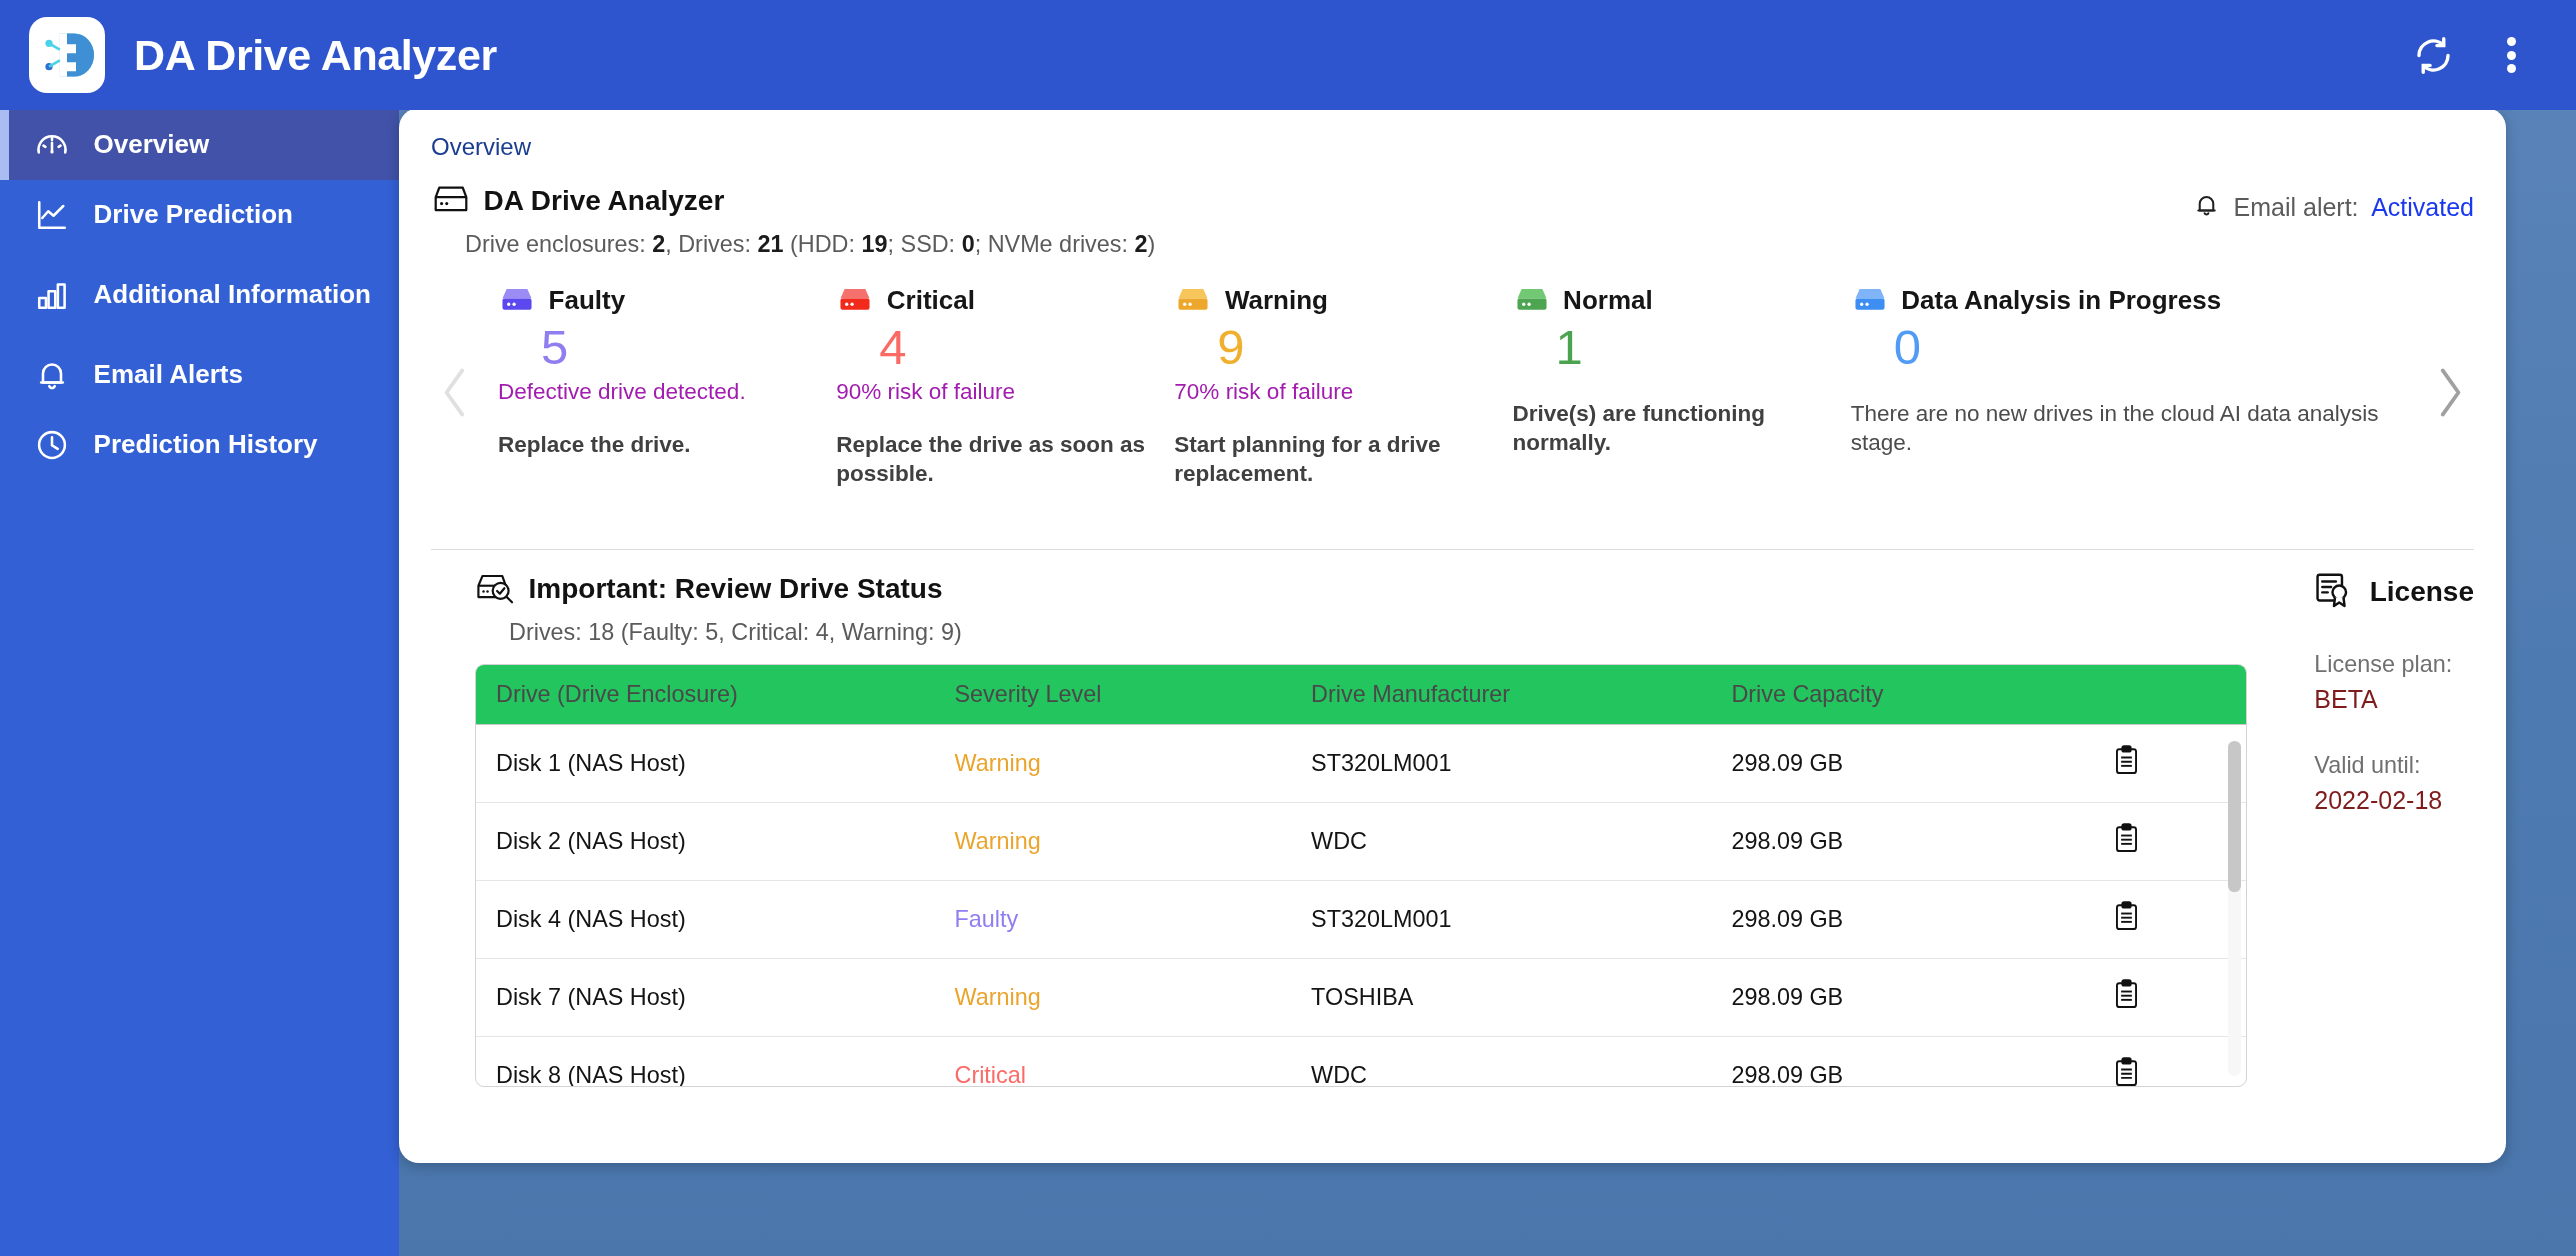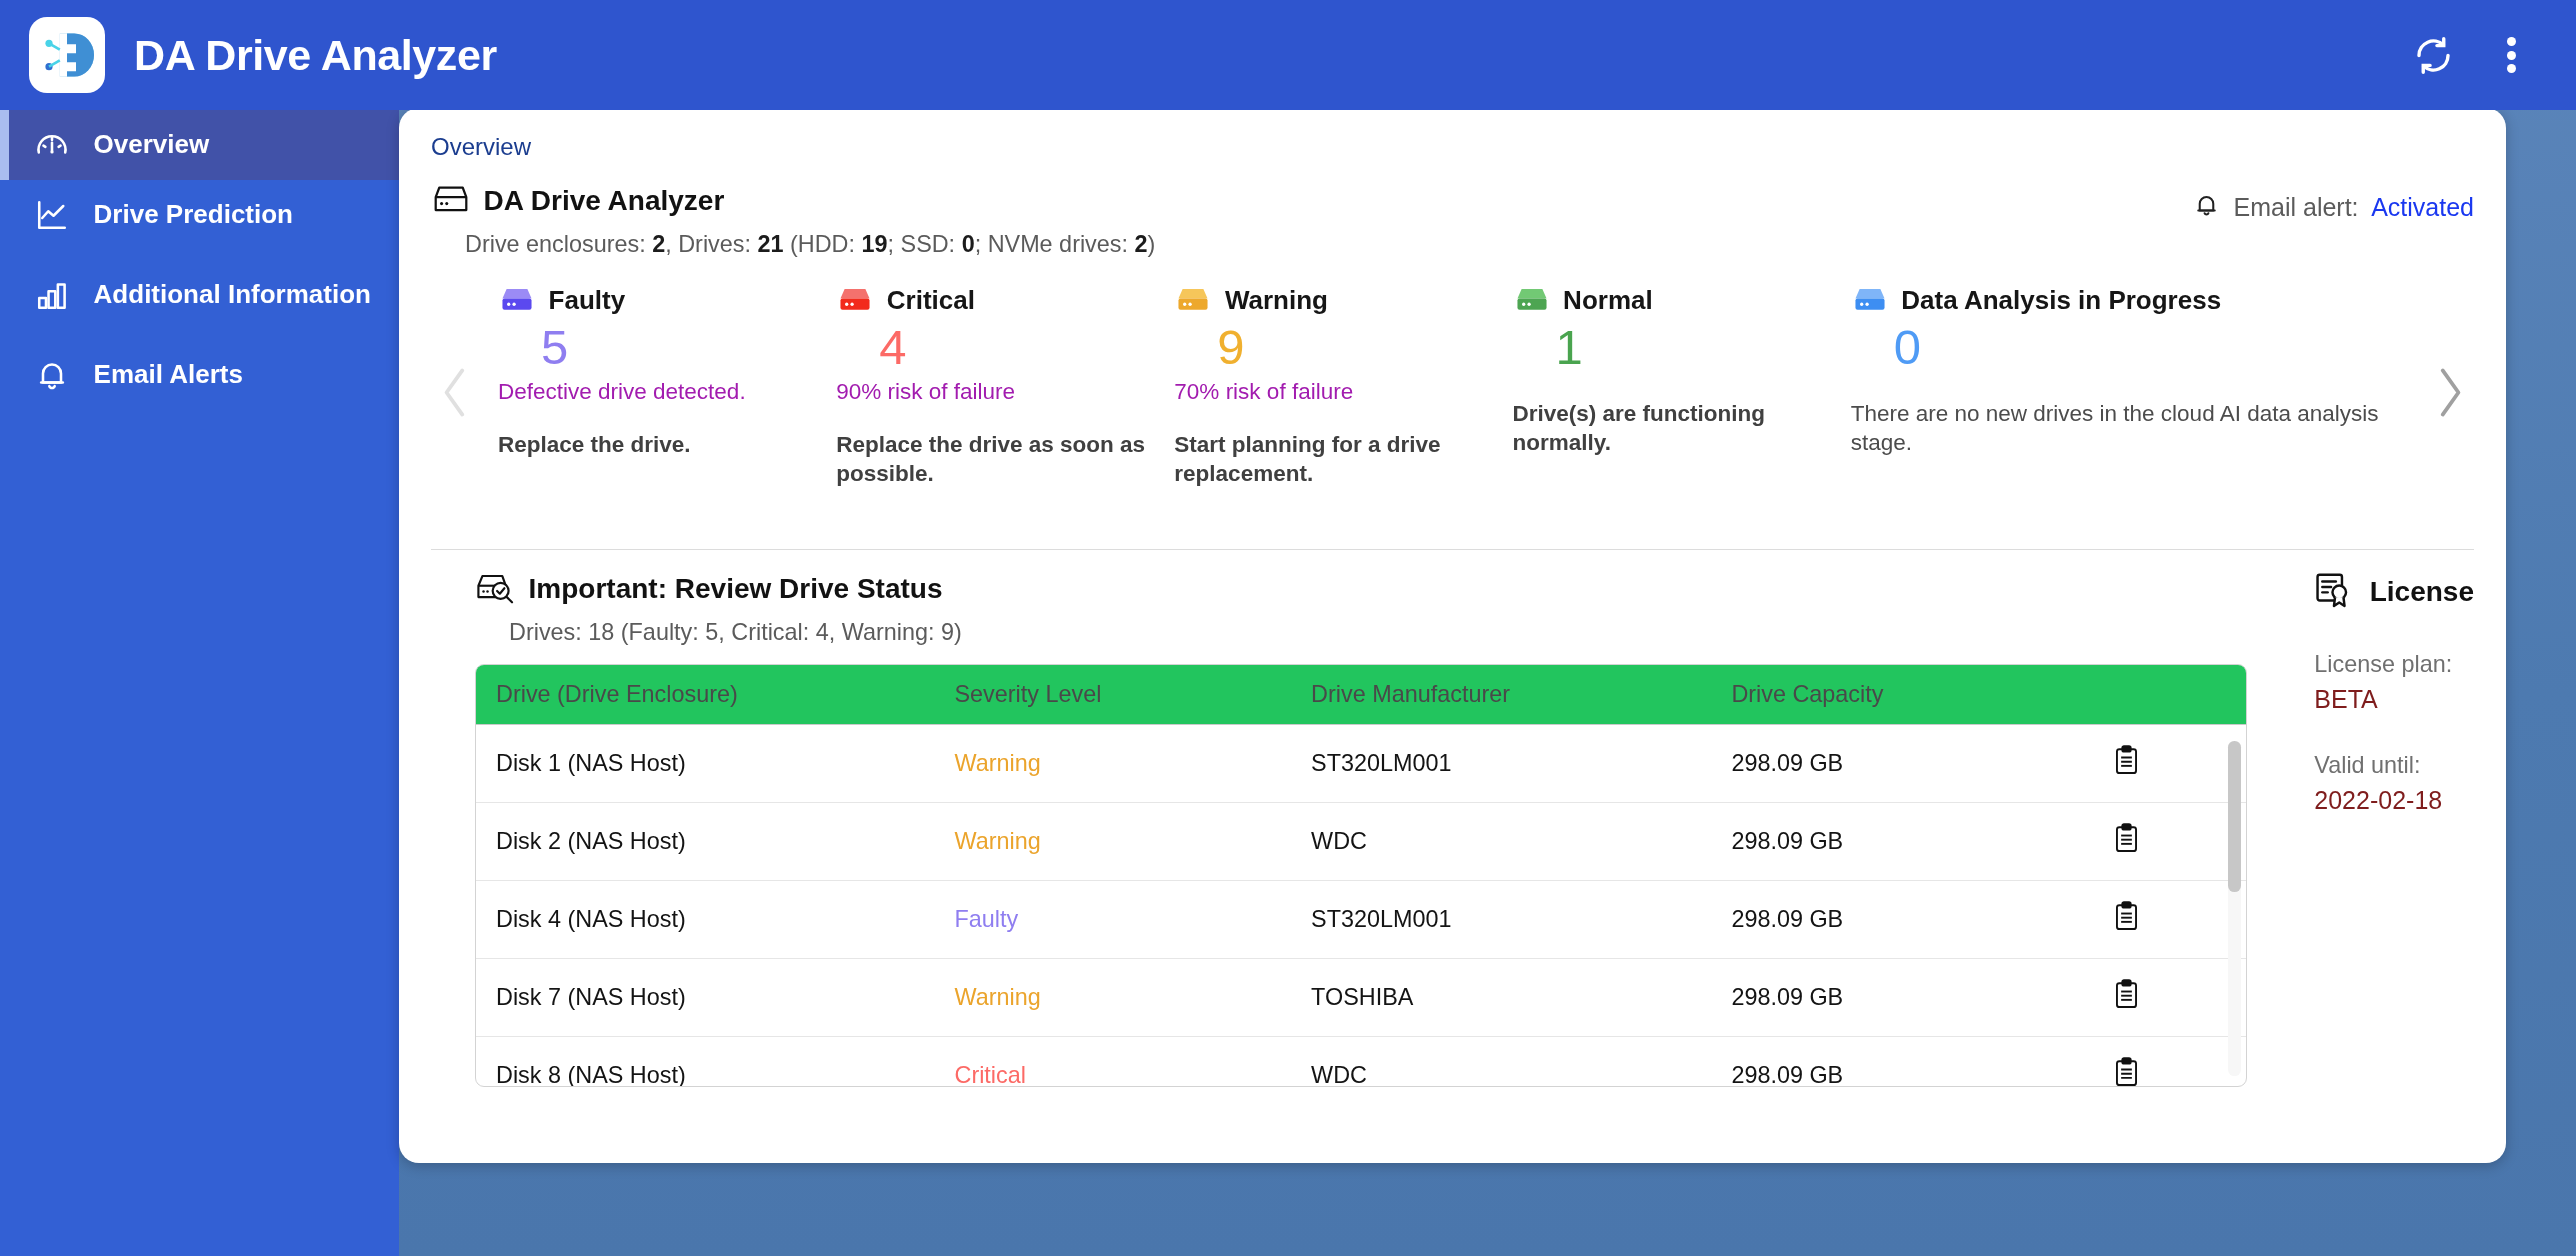--- a/index.html
+++ b/index.html
@@ -241,6 +241,15 @@
     <span class="nav-label">Email Alerts</span>
   </div>
 
+  <div class="nav-item">
+    <span class="nav-icon">
+      <svg width="36" height="36" viewBox="0 0 24 24" fill="none" stroke="#fff" stroke-width="1.7" stroke-linecap="round">
+        <circle cx="12" cy="12" r="8.6"></circle>
+        <polyline points="12,6.8 12,12.2 15.8,14.6"></polyline>
+      </svg>
+    </span>
+    <span class="nav-label">Prediction History</span>
+  </div>
 
 </nav>
 

